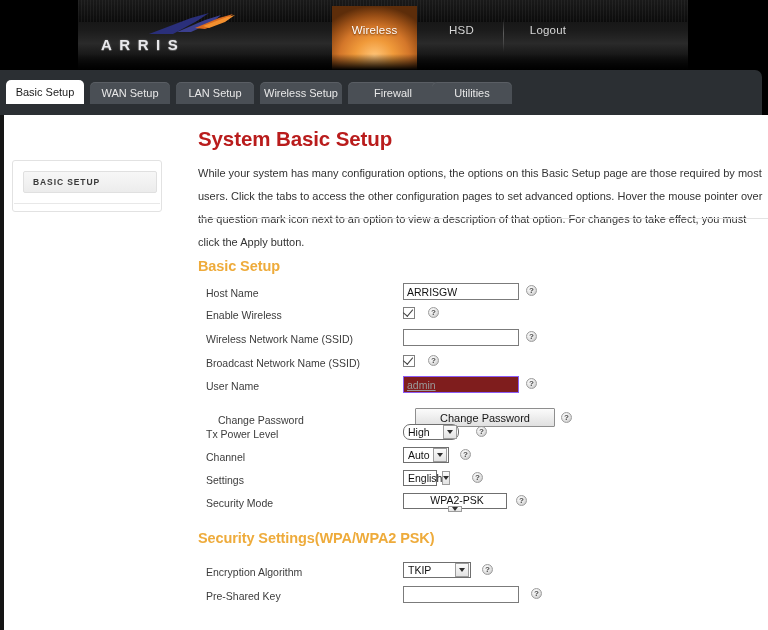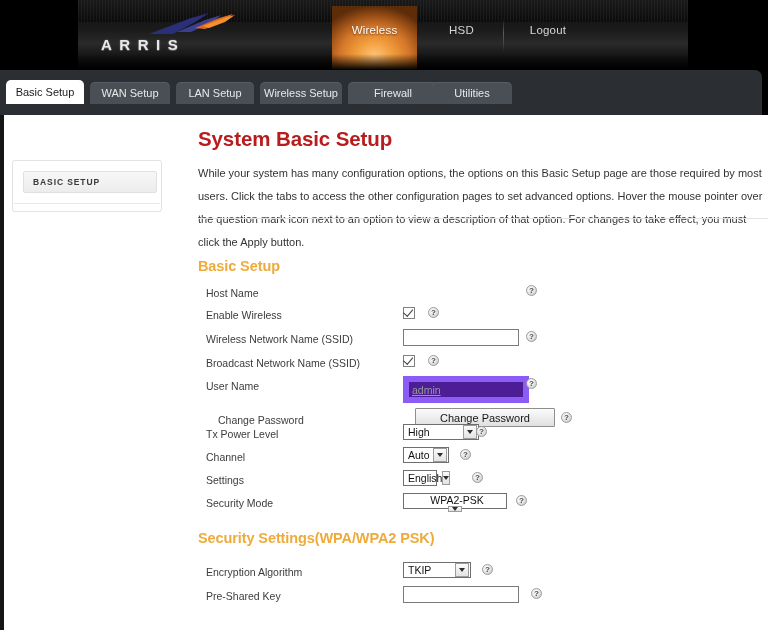--- a/index.html
+++ b/index.html
@@ -284,6 +284,7 @@
 
         <div class="row" style="top:172px;">
           <span class="row-label">Host Name</span>
+          <input class="txt w-host ctl" type="text" value="ARRISGW" style="">
           <span class="qm" style="left:328px;">?</span>
         </div>
 

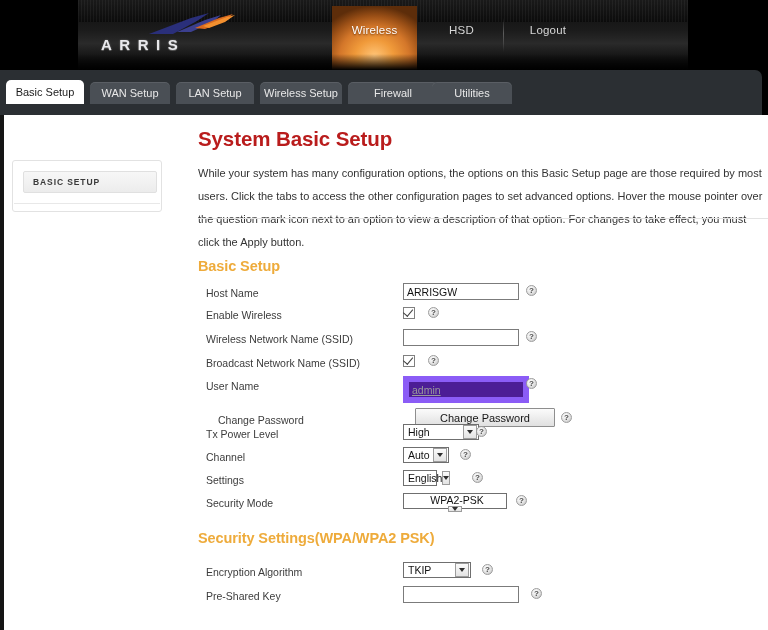--- a/index.html
+++ b/index.html
@@ -151,7 +151,7 @@
     box-sizing:content-box;outline:none;
   }
   input.txt.disabled{
-    background:#4c1d95;border:6px solid #8b5cf6;color:#9a9a9a;text-decoration:underline;
+    background:#7f1d1d;border:1px solid #8b5cf6;color:#9a9a9a;text-decoration:underline;
   }
   .w-host{width:108px;}
   .w-ssid{width:108px;}

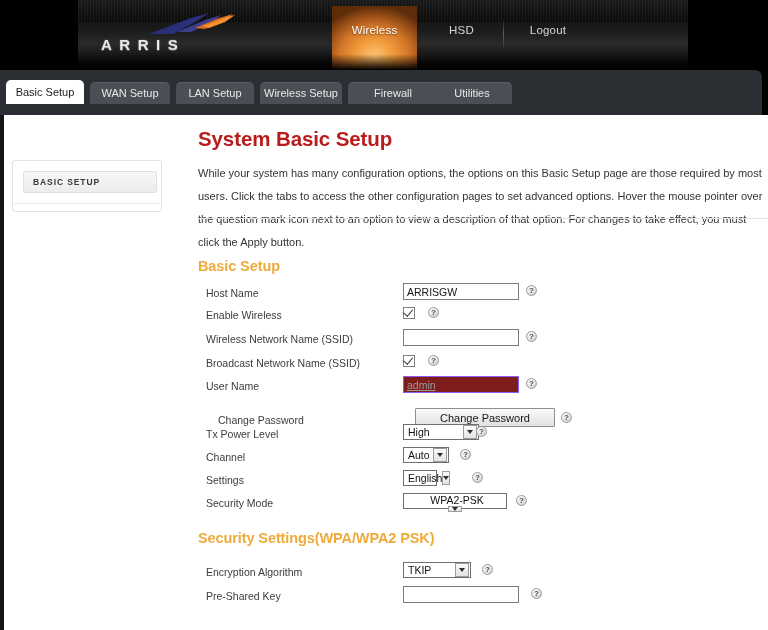--- a/index.html
+++ b/index.html
@@ -320,7 +320,7 @@
 
         <div class="row" style="top:313px;">
           <span class="row-label">Tx Power Level</span>
-          <span class="sel" style="width:76px;">
+          <span class="sel" style="width:56px;border-radius:7px;">
             <span class="sel-text">High</span>
             <span class="sel-arrow">
                 <i></i>

